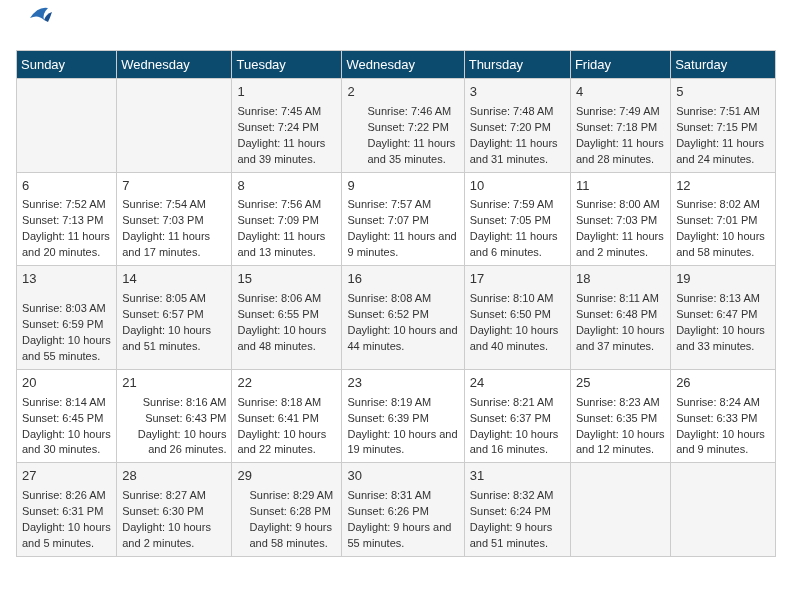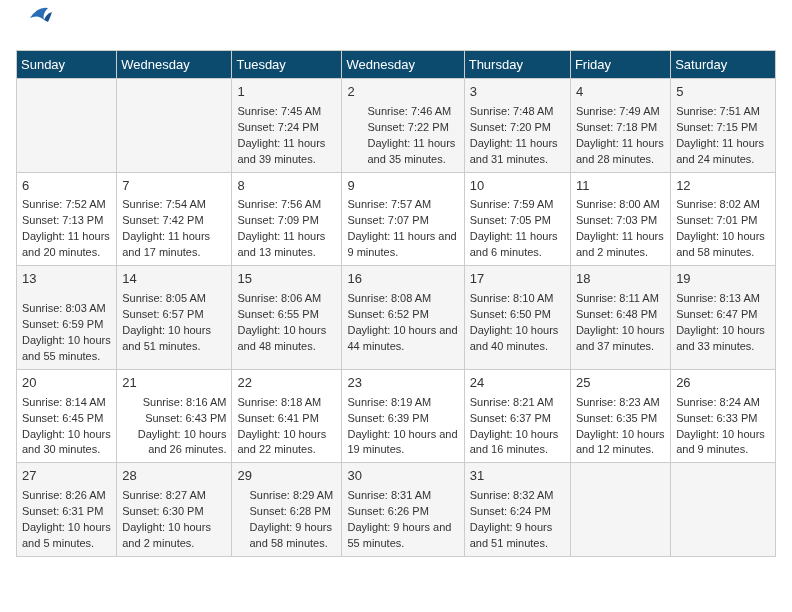--- a/index.html
+++ b/index.html
@@ -157,7 +157,7 @@
         <td>
           <span class="day-num">7</span>
           <div class="cell-content" style="white-space: pre-line;">Sunrise: 7:54 AM
-Sunset: 7:42 PM
+Sunset: 7:03 PM
 Daylight: 11 hours and 17 minutes.</div>
         </td>
         <td>

